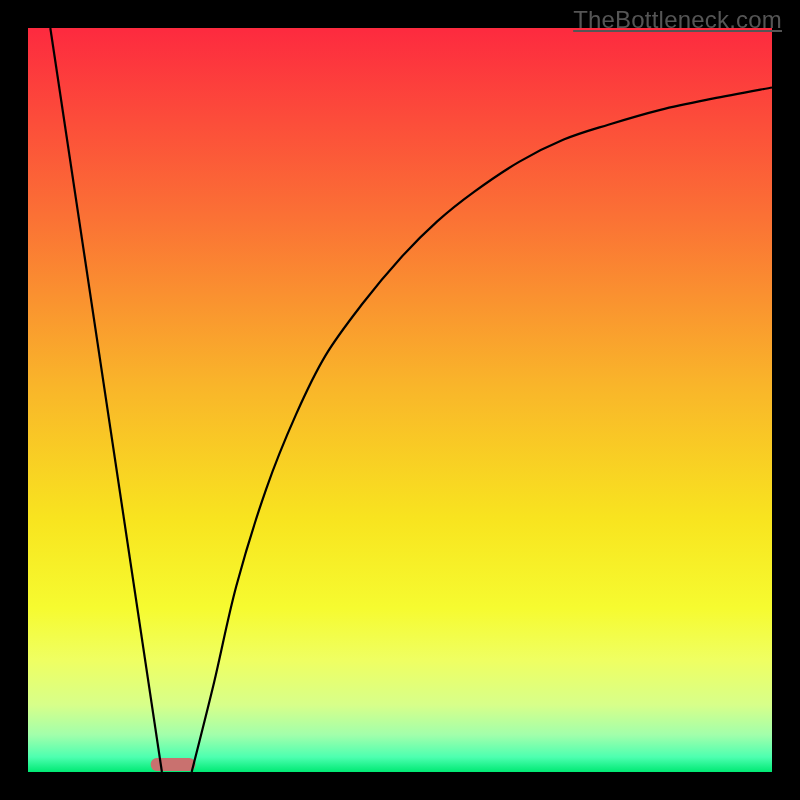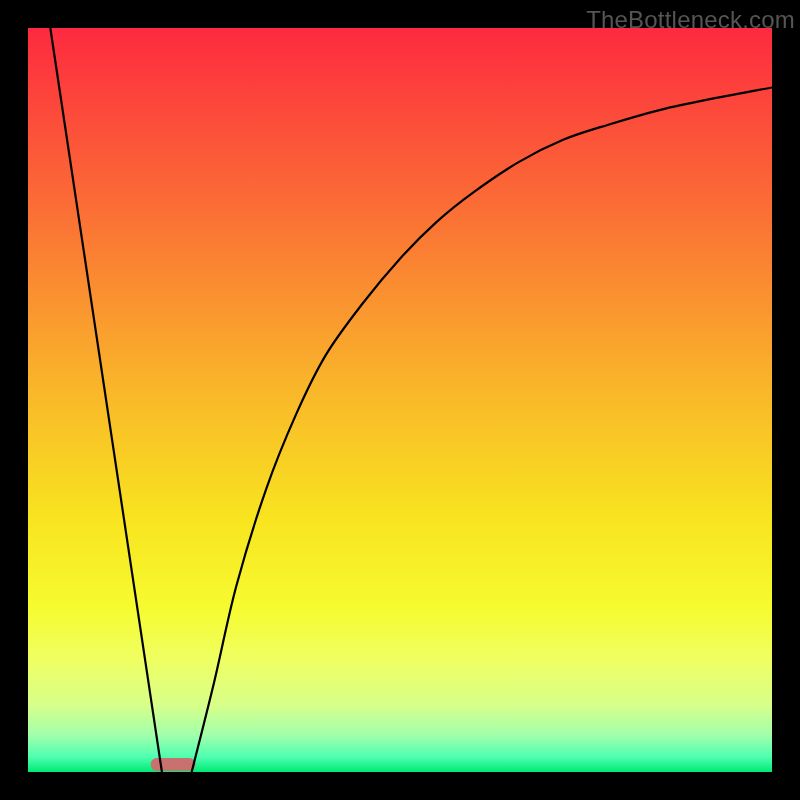--- a/index.html
+++ b/index.html
@@ -19,12 +19,13 @@
   .watermark {
     position: absolute;
     top: 6px;
-    right: 5px;
+    right: 18px;
     color: #555;
     font-size: 24px;
     font-weight: 500;
     z-index: 50;
     letter-spacing: 0.2px;
+    text-decoration: underline;
   }
   svg {
     display: block;

